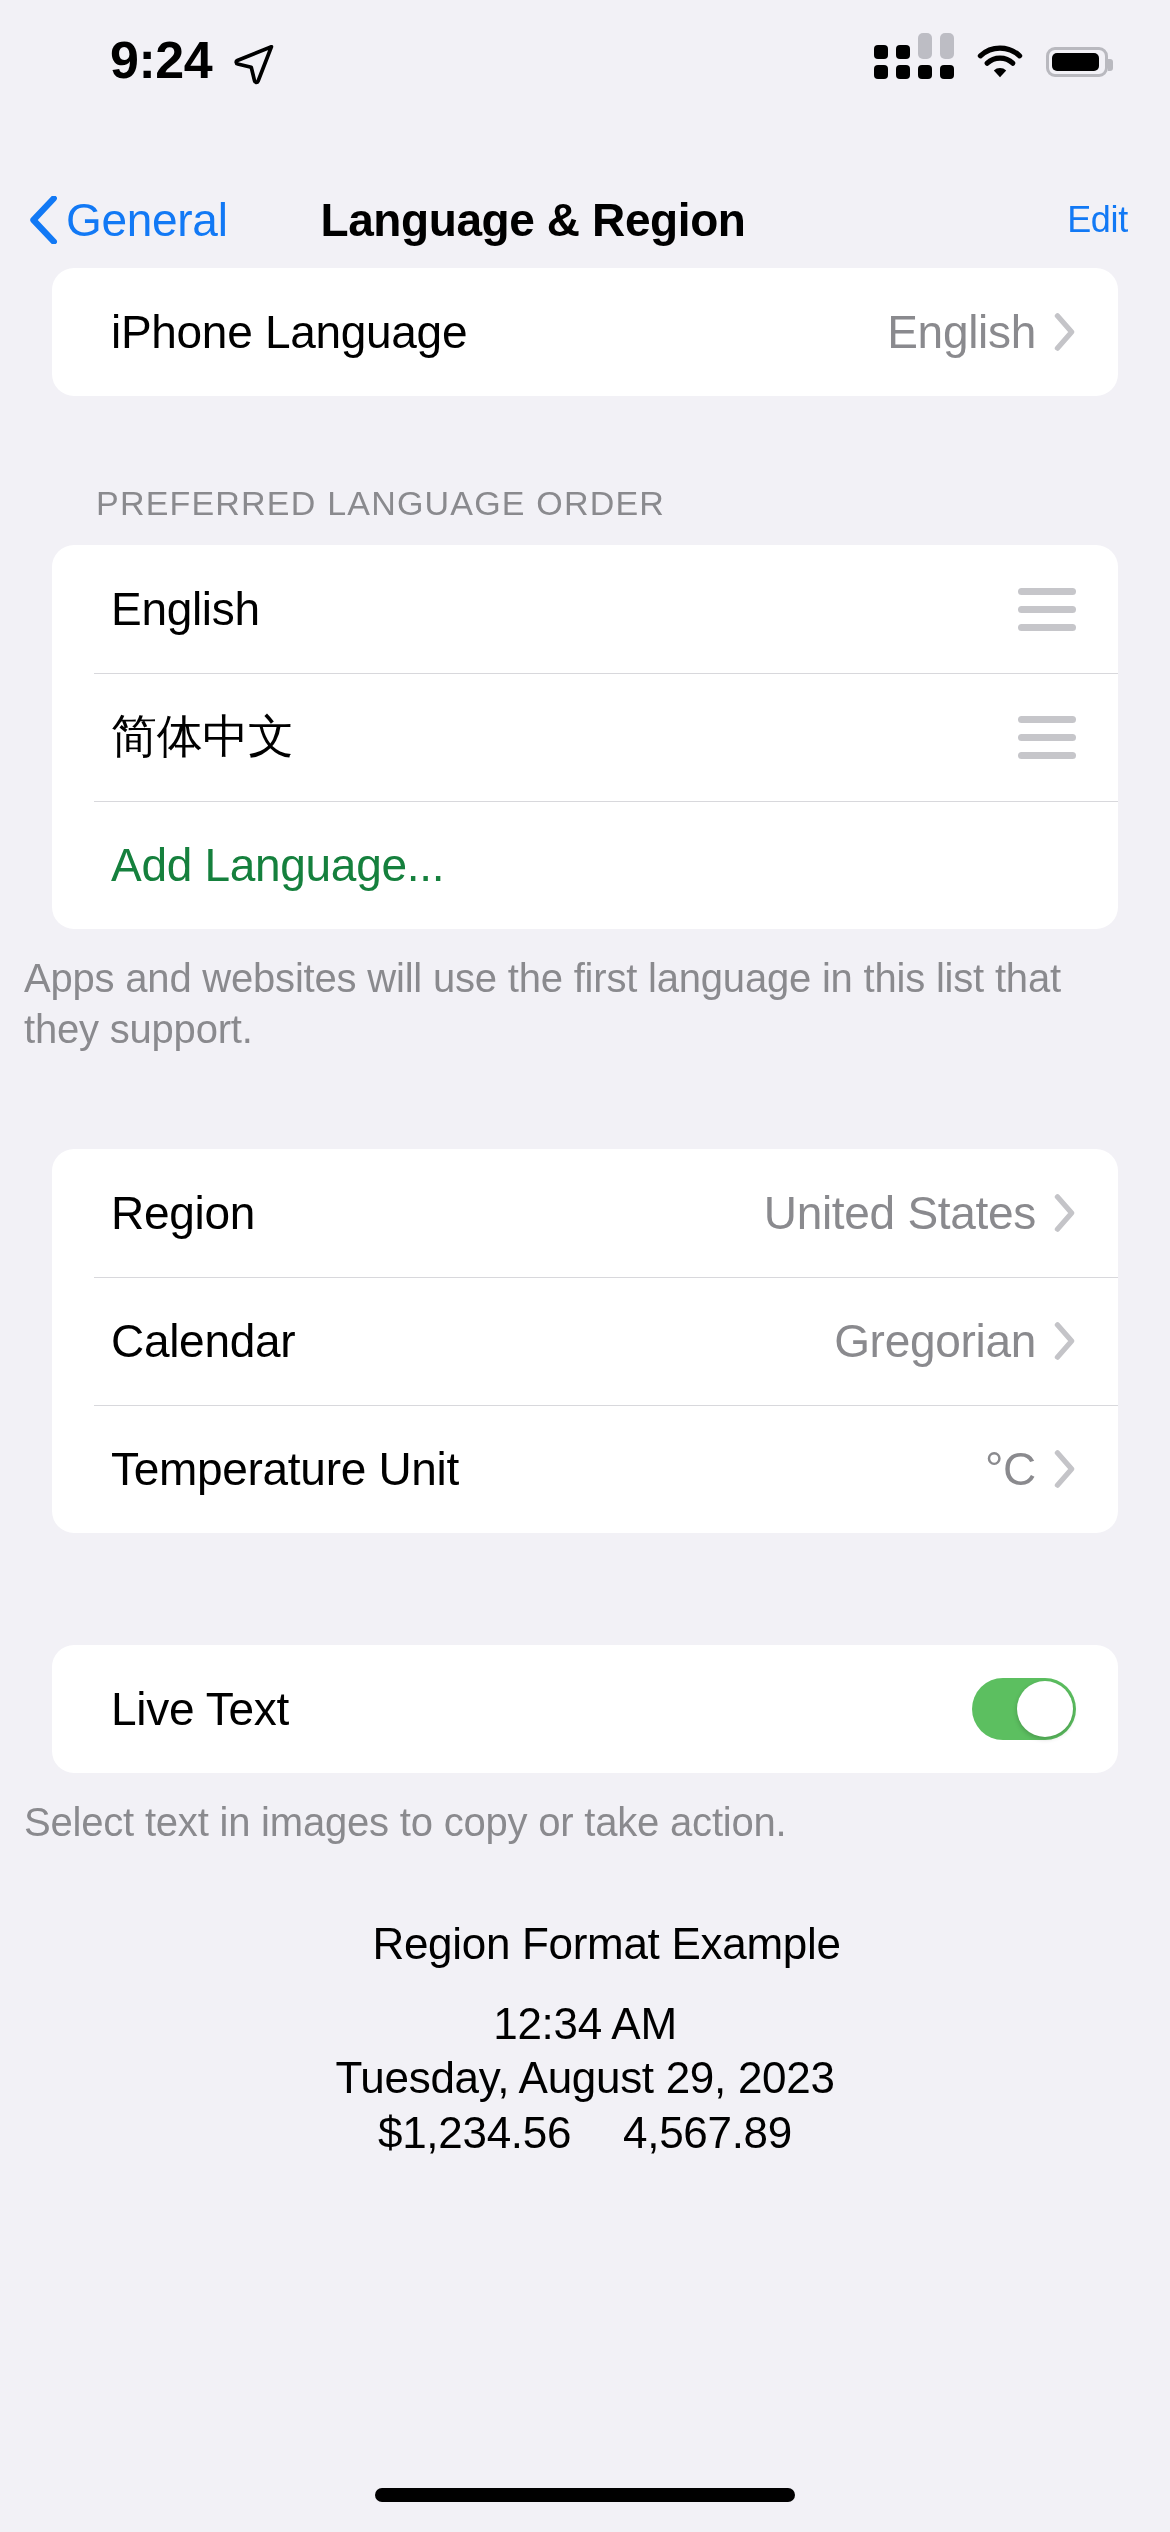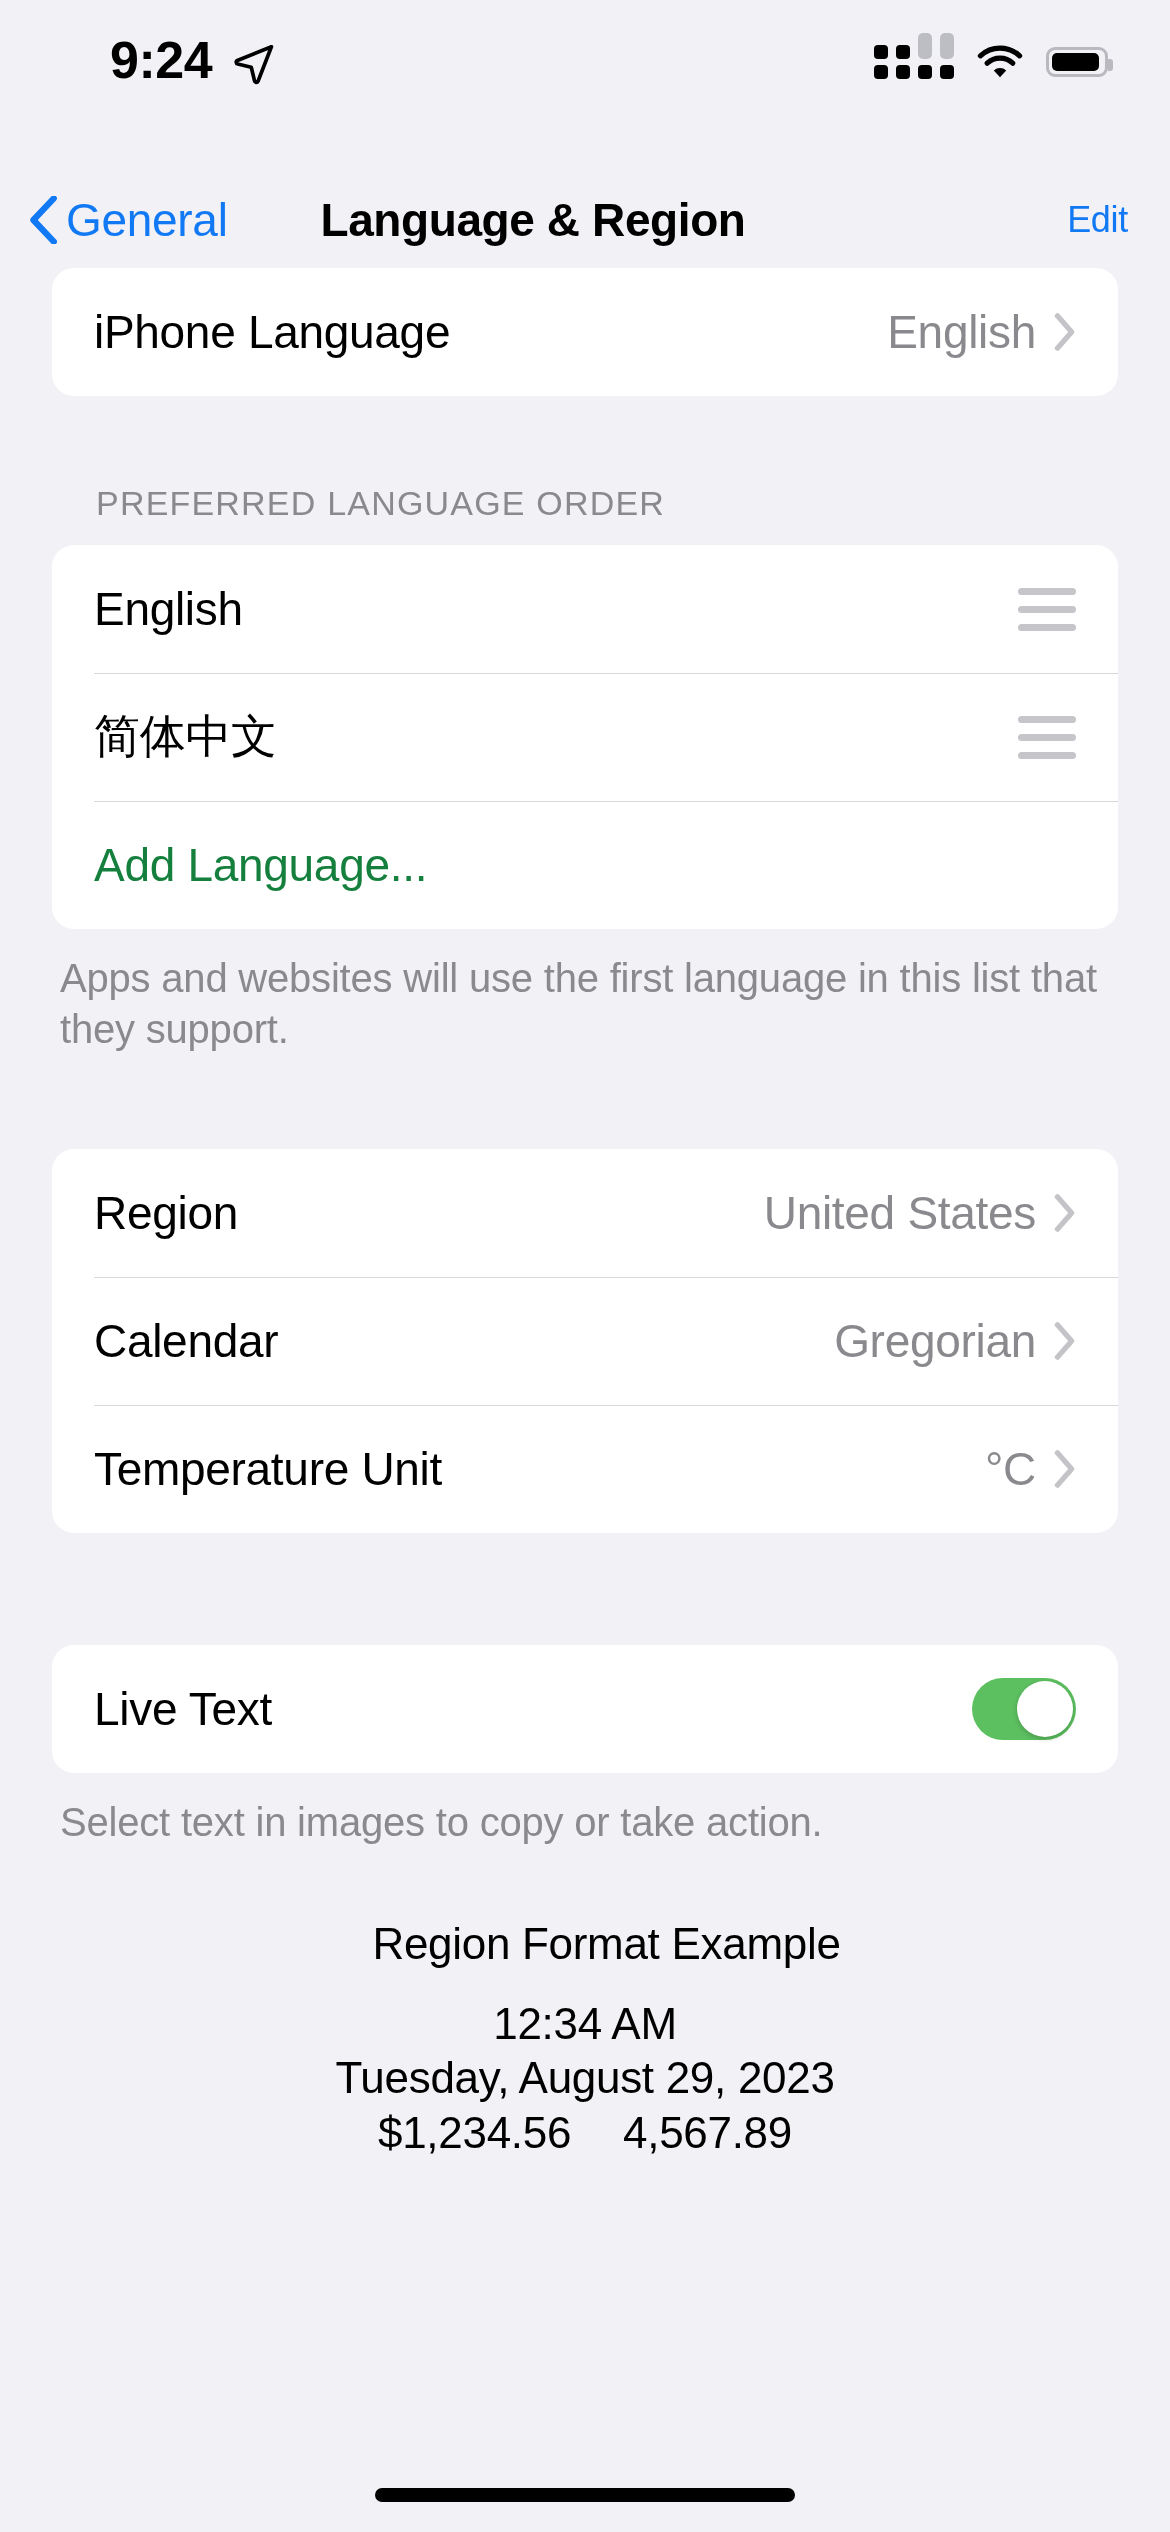--- a/index.html
+++ b/index.html
@@ -62,7 +62,7 @@
   .row + .row::before {
     content:""; position:absolute; left:42px; right:0; top:0; height:1px; background:#D8D8DC;
   }
-  .row-label { font-size:46px; color:#000; letter-spacing:-0.3px; flex:1; }
+  .row-label { font-size:46px; color:#000; letter-spacing:-0.3px; flex:1;margin-left:17px; }
   .row-label.link { color:#15803d; }
   .row-value { font-size:46px; color:#8A8A8E; letter-spacing:-0.3px; margin-right:18px; }
   .chev-right { width:22px; height:38px; flex-shrink:0; }

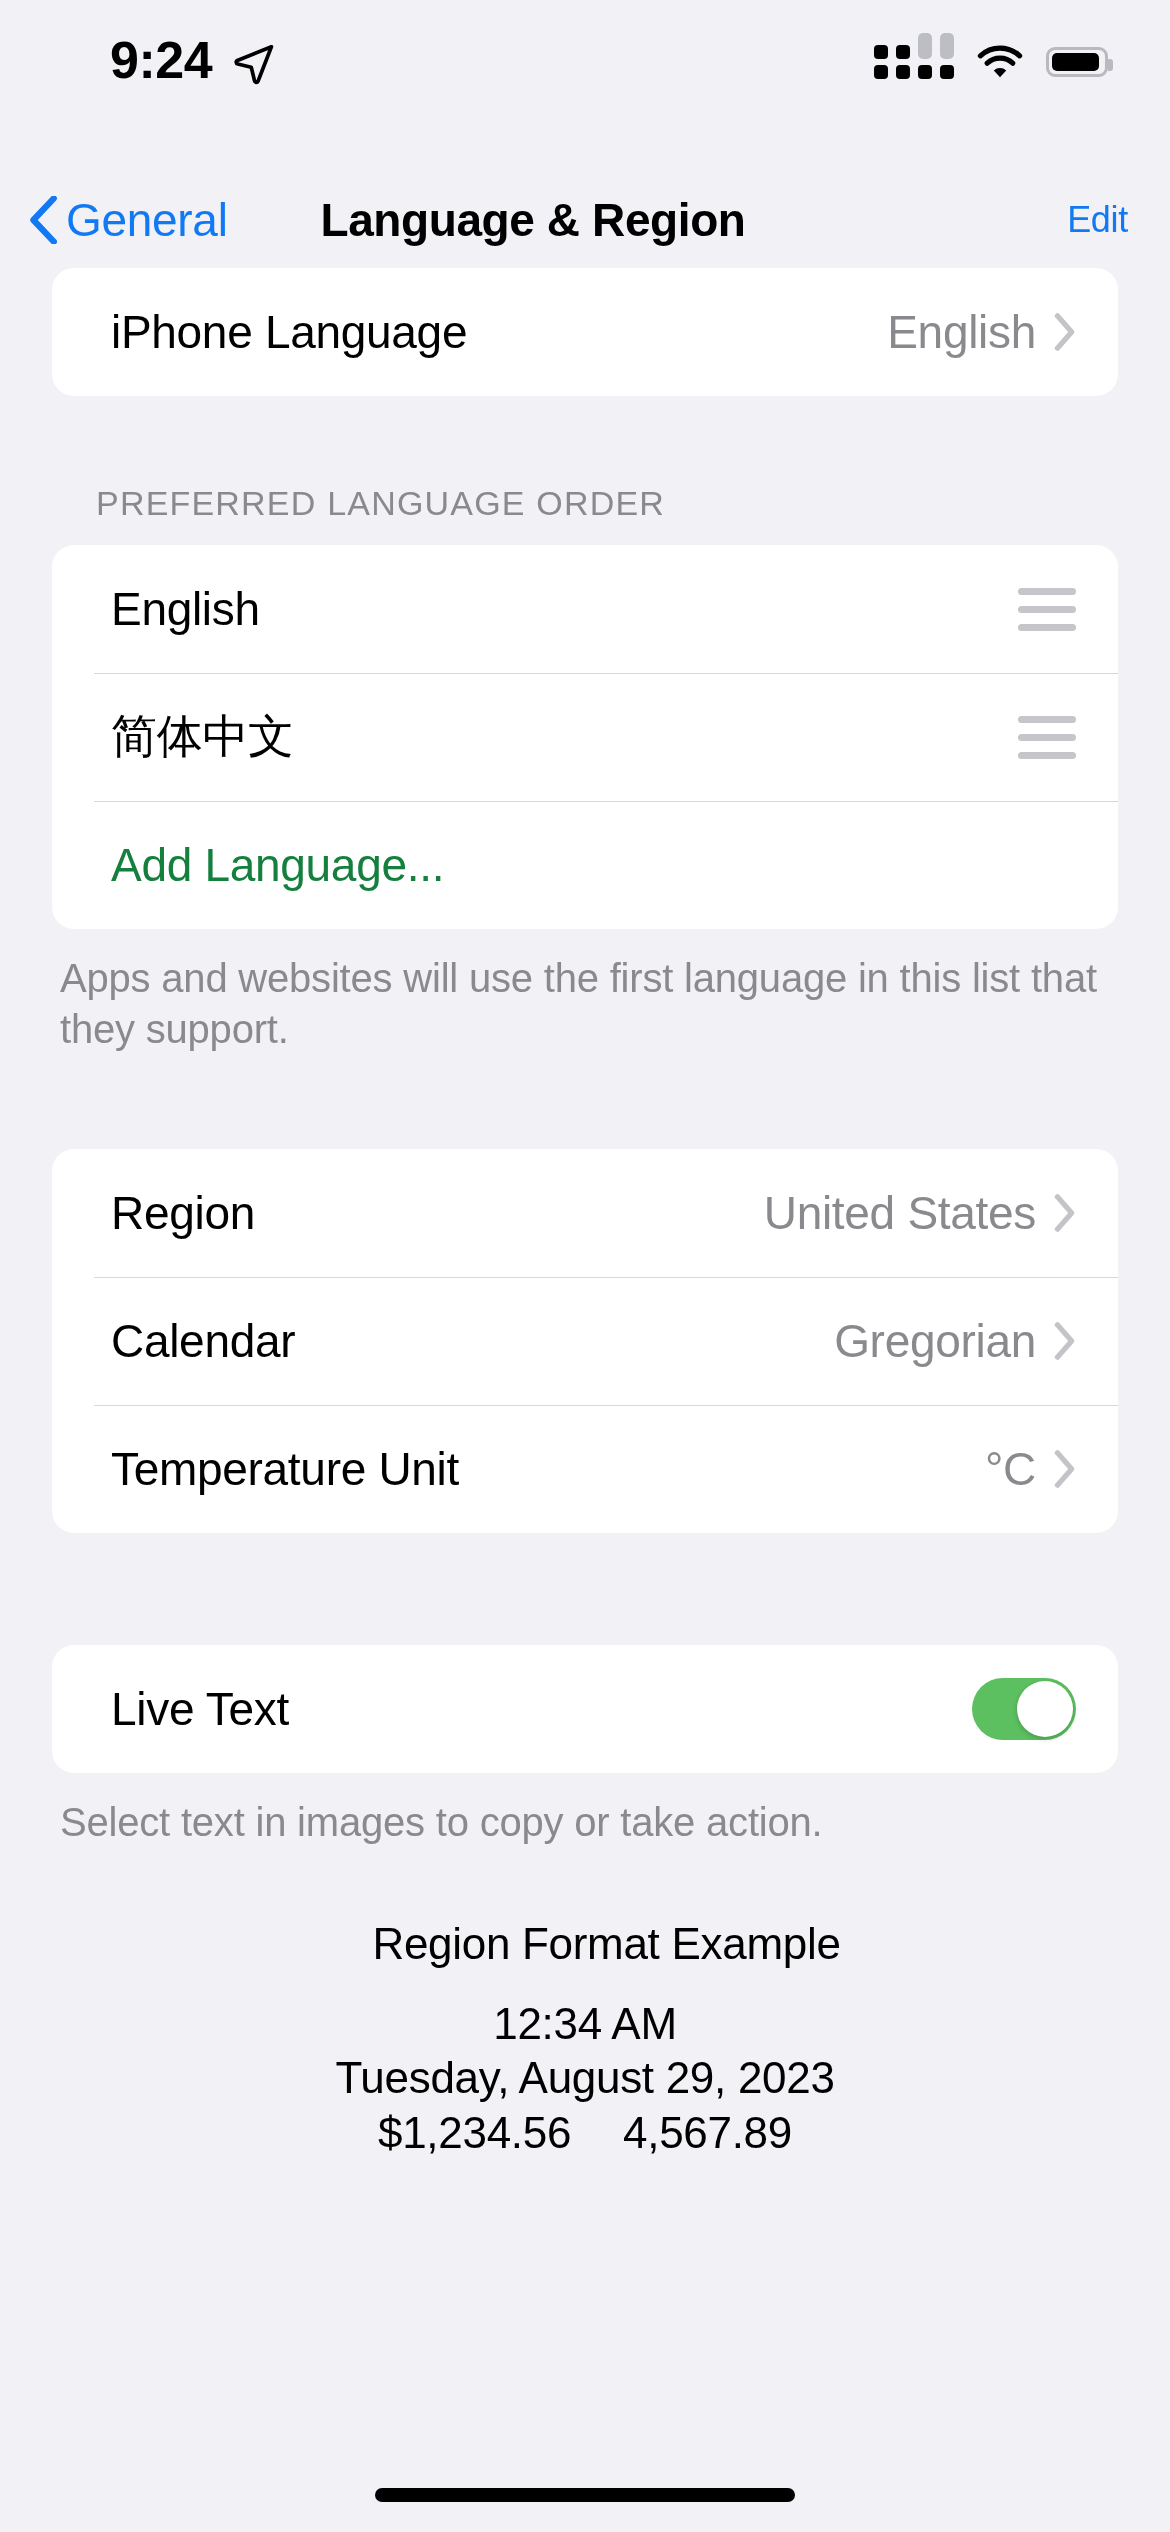--- a/index.html
+++ b/index.html
@@ -78,7 +78,7 @@
     font-size:34px; color:#8A8A8E; letter-spacing:1.2px;
   }
   .section-footer {
-    padding:0 60px; margin-top:24px;
+    padding:0 24px; margin-top:24px;
     font-size:40px; line-height:1.28; color:#8A8A8E; letter-spacing:-0.2px;
   }
 

